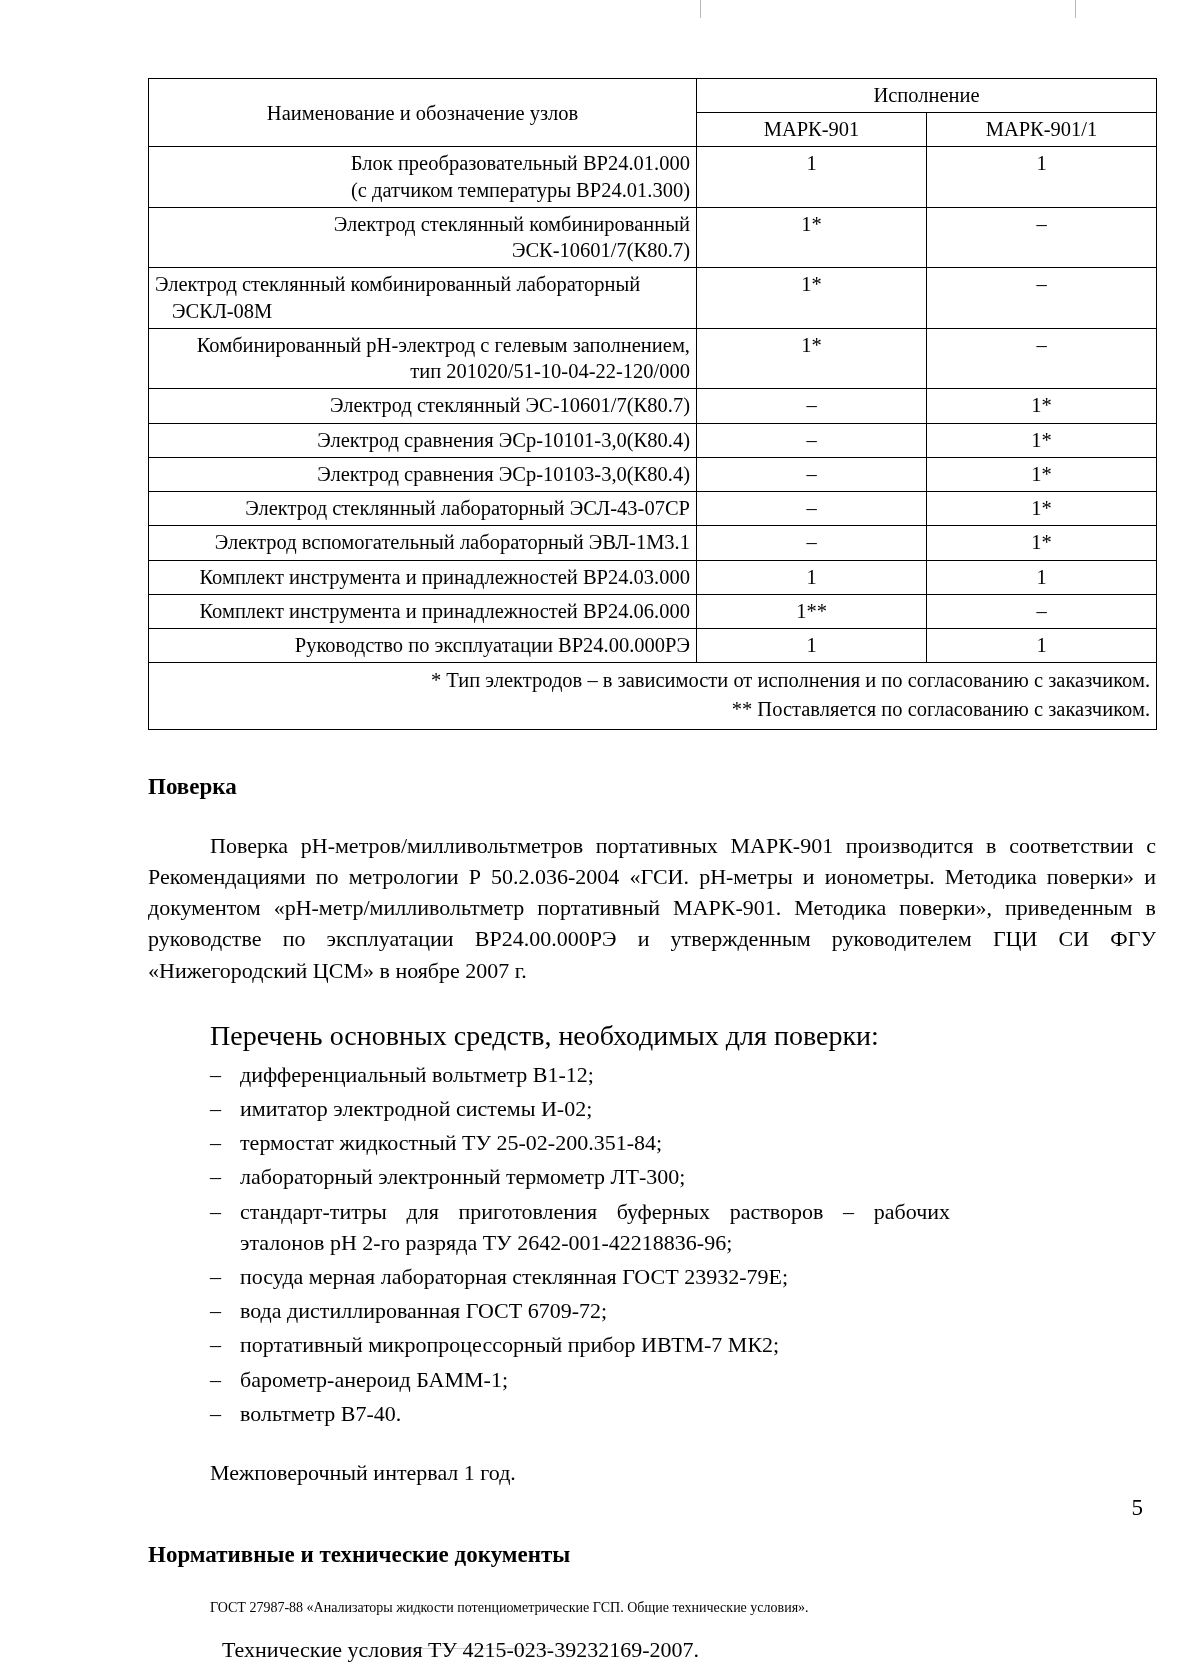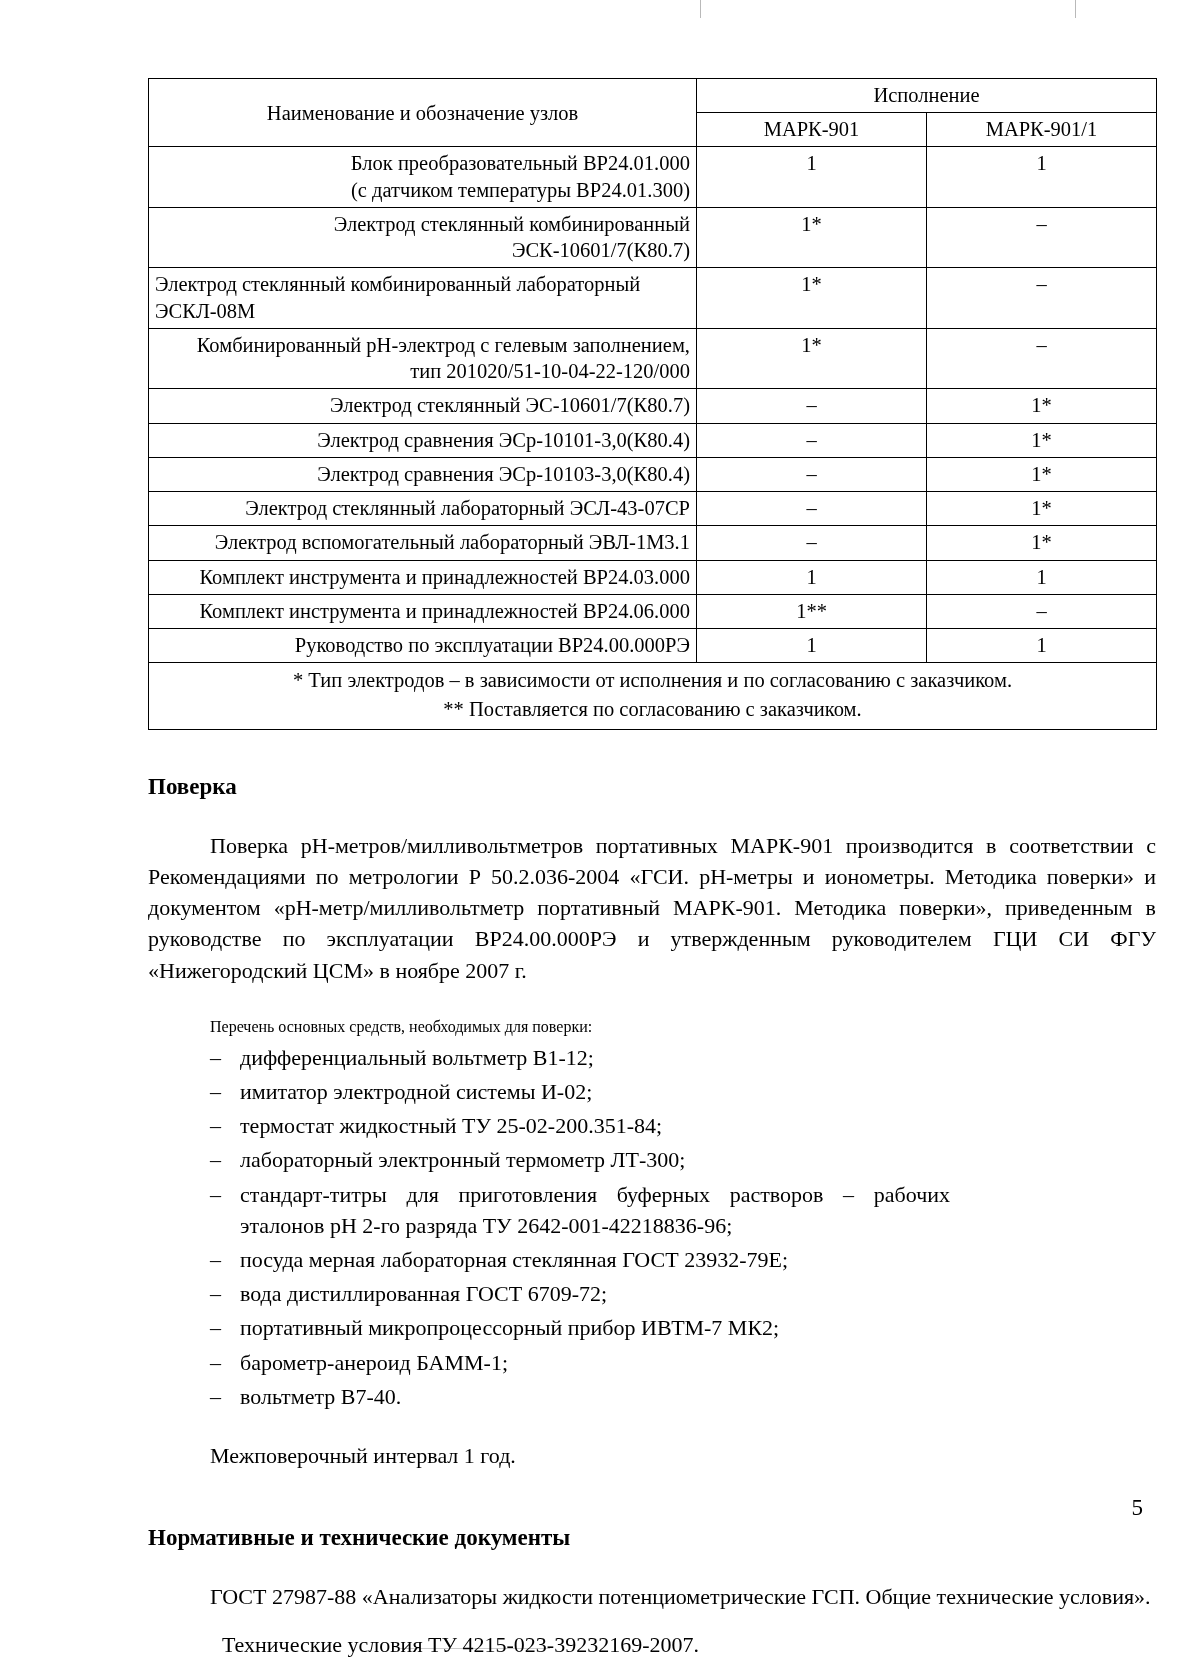--- a/index.html
+++ b/index.html
@@ -81,7 +81,7 @@
     text-align: justify;
     text-align-last: left;
   }
-  td.name .l2 { display: block; }
+  td.name .l2 { display: block; margin-left: 17px; }
   td.footnote {
     text-align: center;
     padding: 4px 8px 3px 8px;

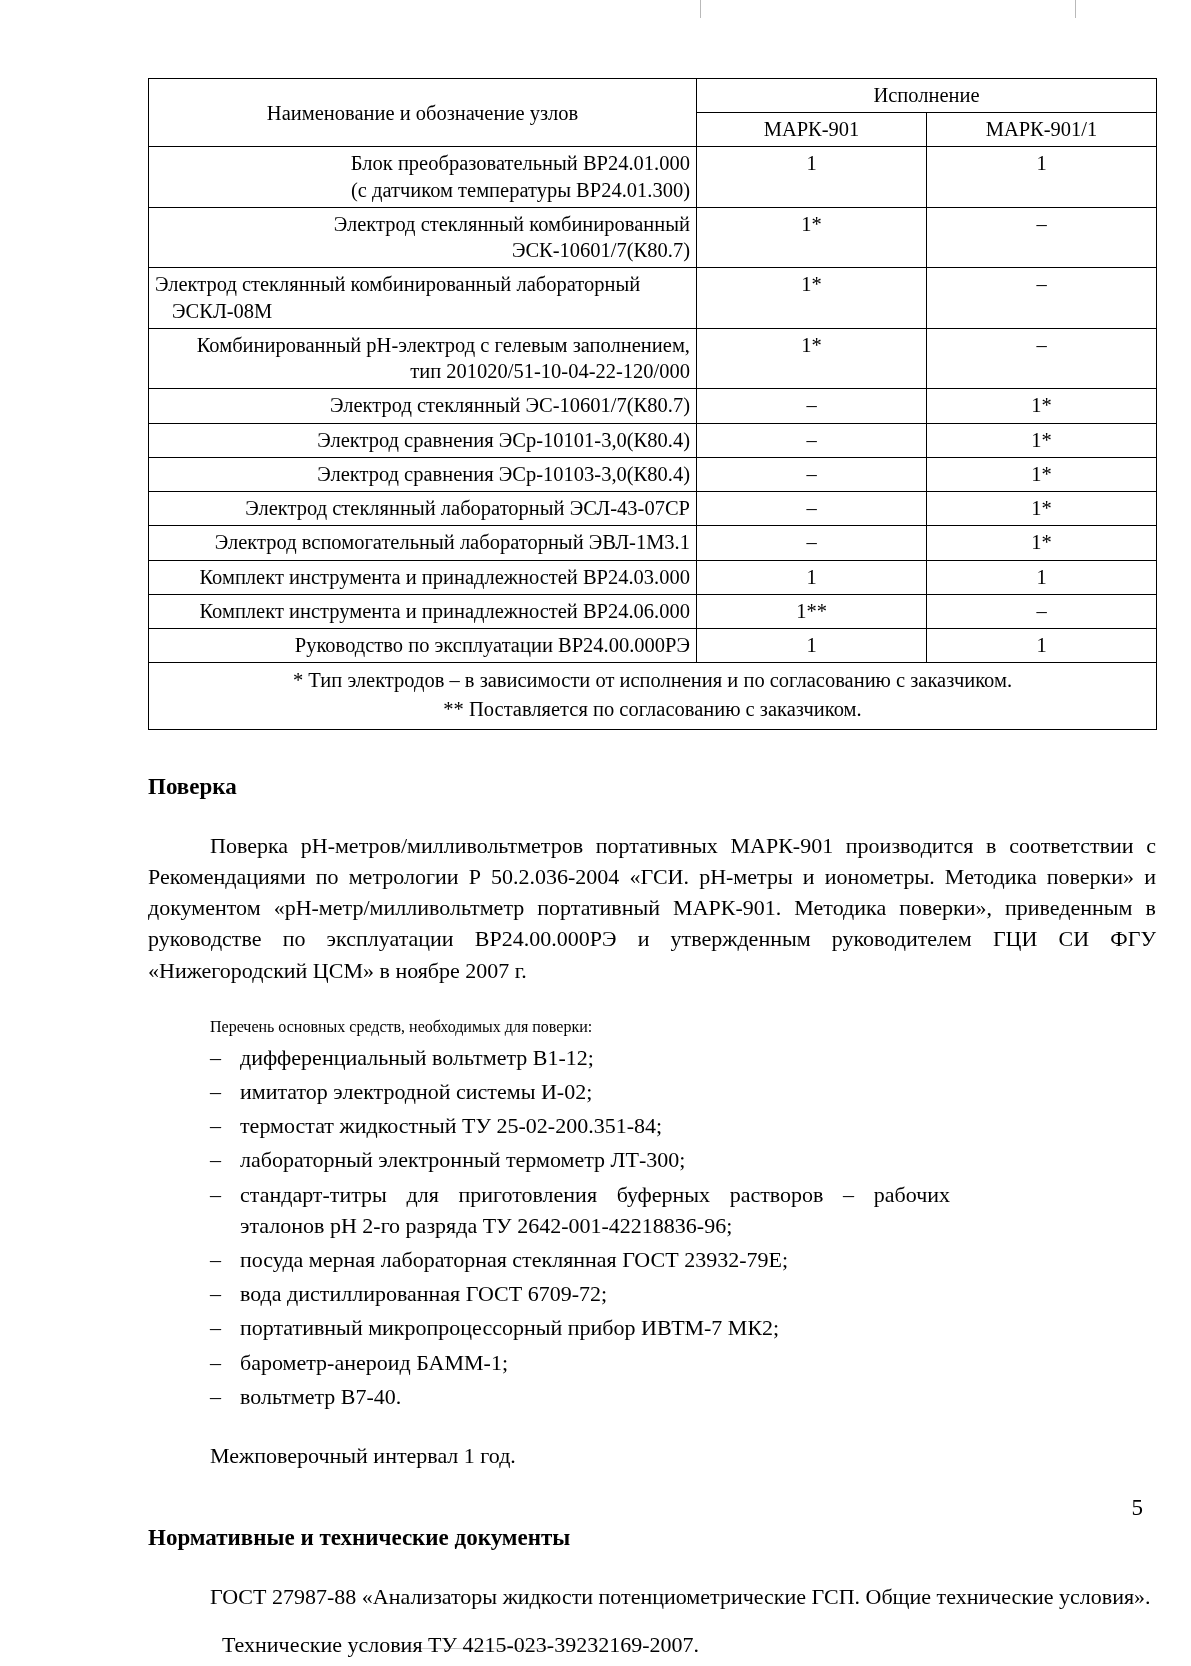--- a/index.html
+++ b/index.html
@@ -83,7 +83,7 @@
   }
   td.name .l2 { display: block; margin-left: 17px; }
   td.footnote {
-    text-align: center;
+    text-align: right;
     padding: 4px 8px 3px 8px;
   }
   td.footnote .fn-line { display: block; padding: 1px 0 2px 0; }

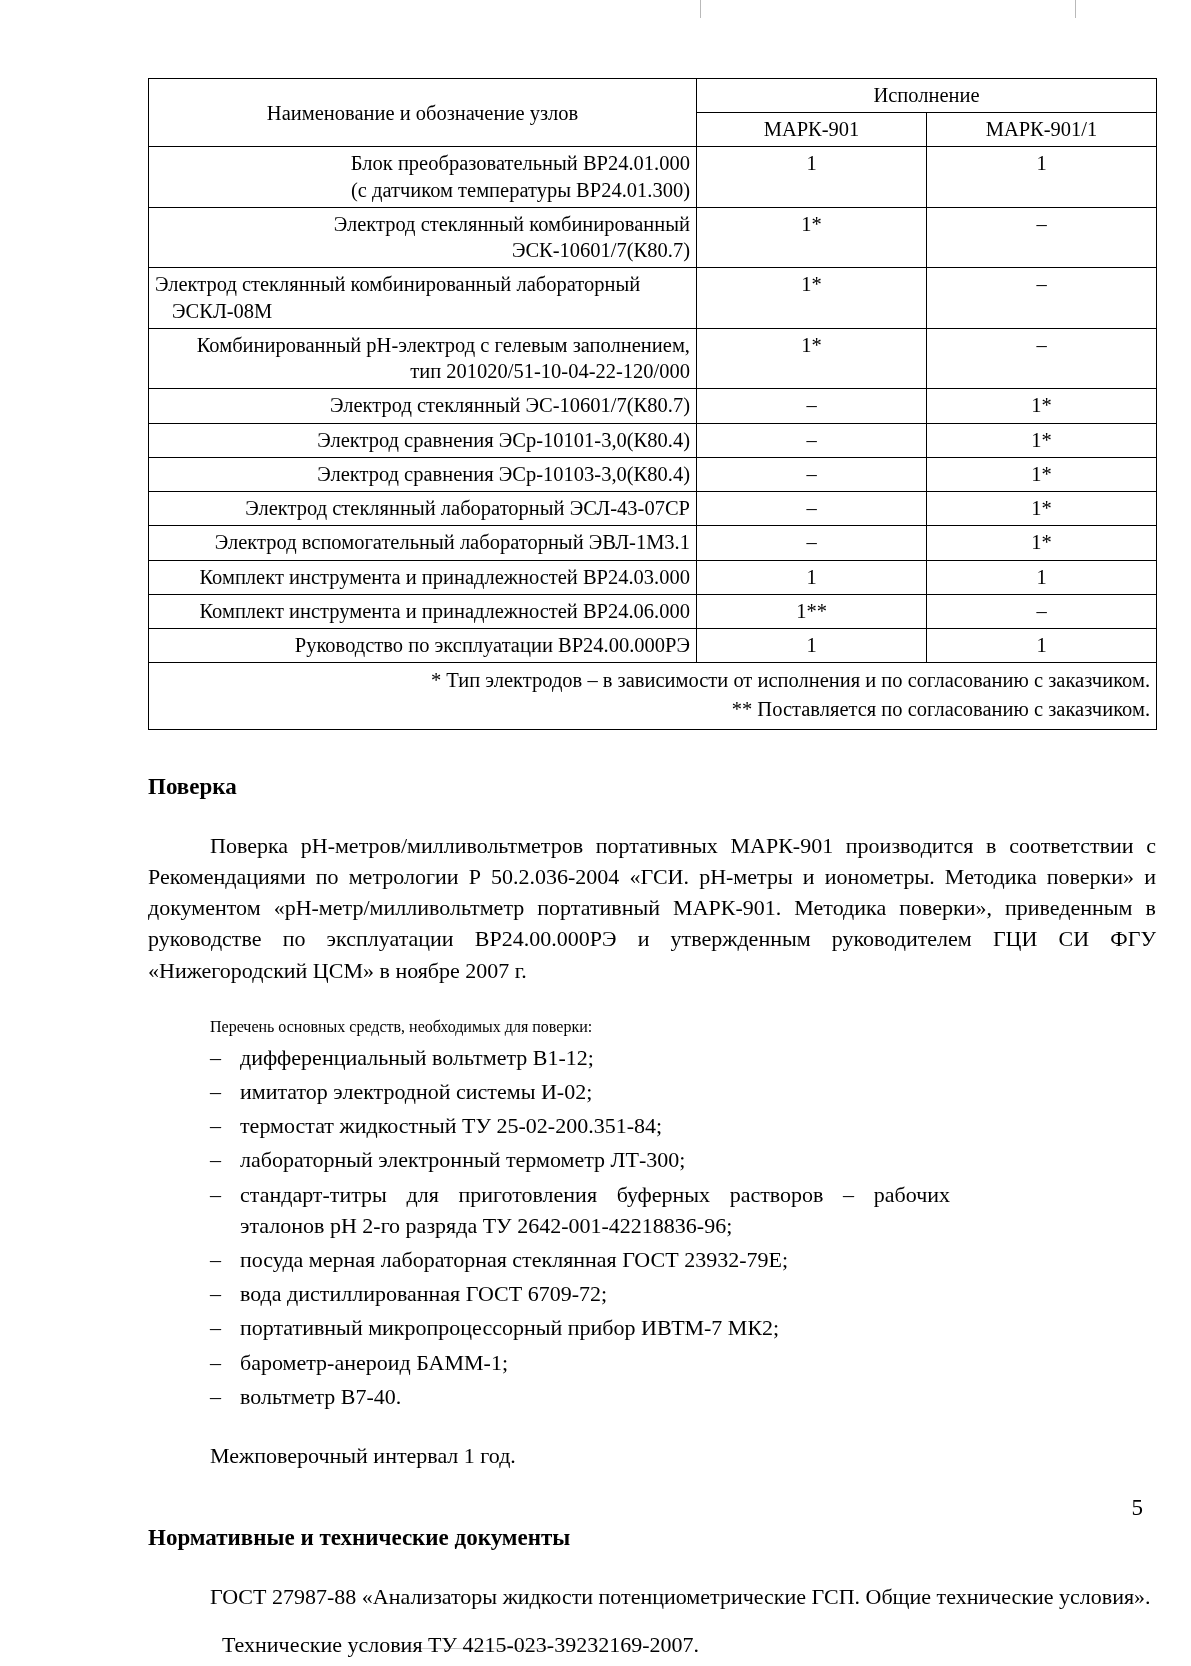--- a/index.html
+++ b/index.html
@@ -107,7 +107,7 @@
   p.para-first { margin-top: 30px; }
 
   .list-intro {
-    font-size: 16px;
+    font-size: 28px;
     line-height: 1.42;
     margin: 30px 0 0 0;
     padding-left: 62px;

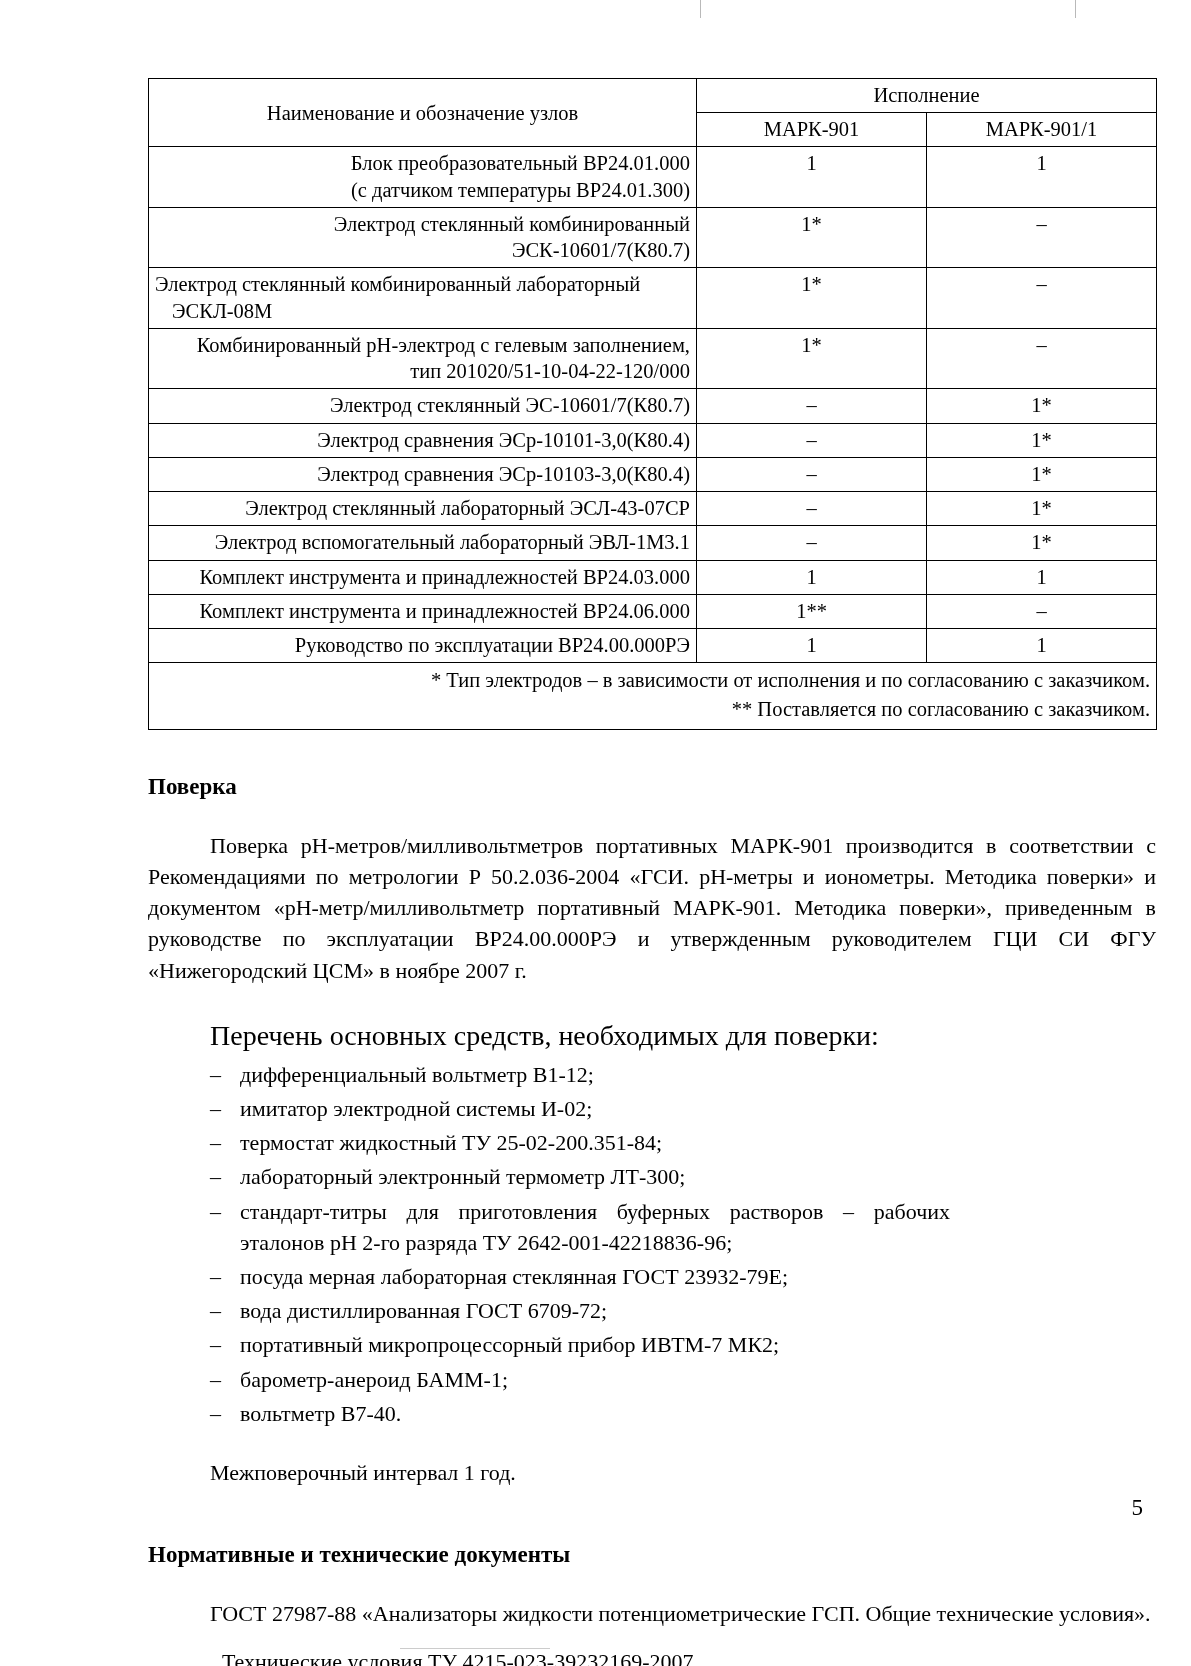--- a/index.html
+++ b/index.html
@@ -141,7 +141,7 @@
     padding-left: 62px;
   }
   .norm-para {
-    font-size: 22px;
+    font-size: 14px;
     line-height: 1.42;
     margin: 30px 0 16px 0;
     text-align: justify;

